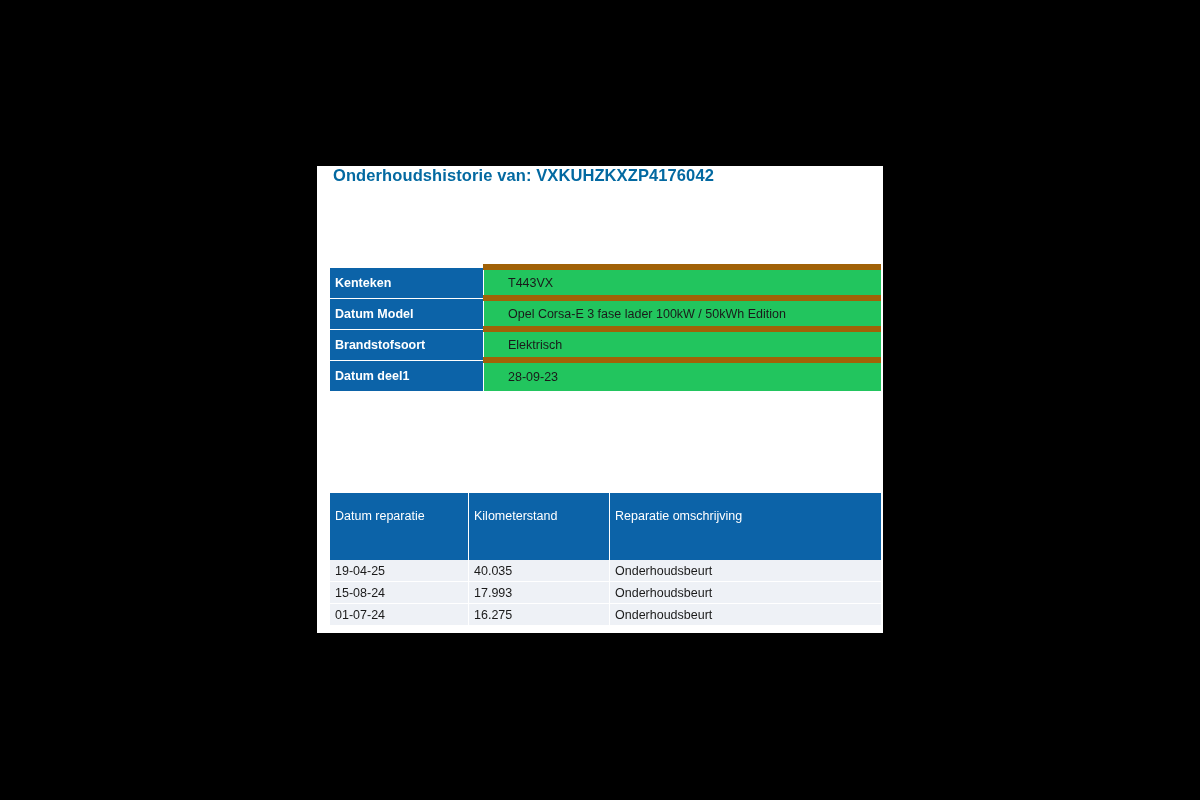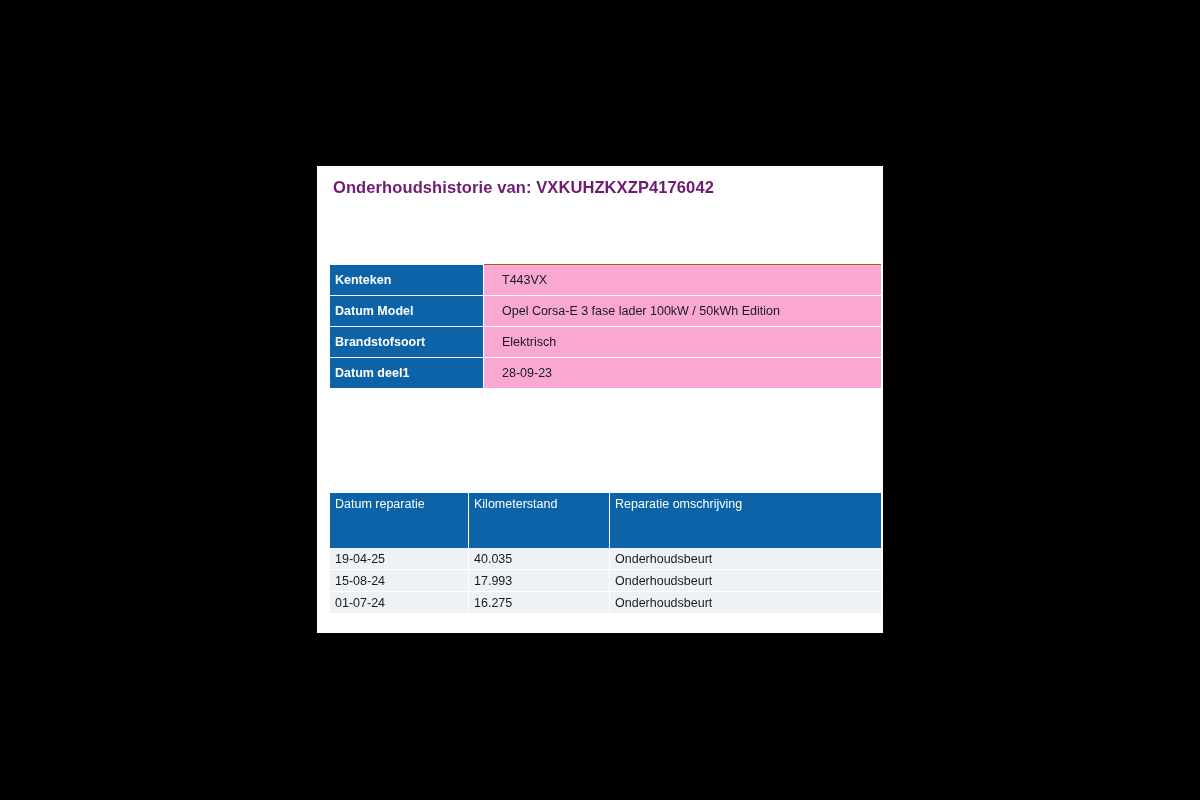--- a/index.html
+++ b/index.html
@@ -34,10 +34,10 @@
   .doc-title {
     position: absolute;
     left: 16px;
-    top: 12px;
+    top: 0;
     font-size: 16.5px;
     font-weight: bold;
-    color: #701a75;
+    color: #0369a1;
     letter-spacing: 0.1px;
     white-space: nowrap;
   }

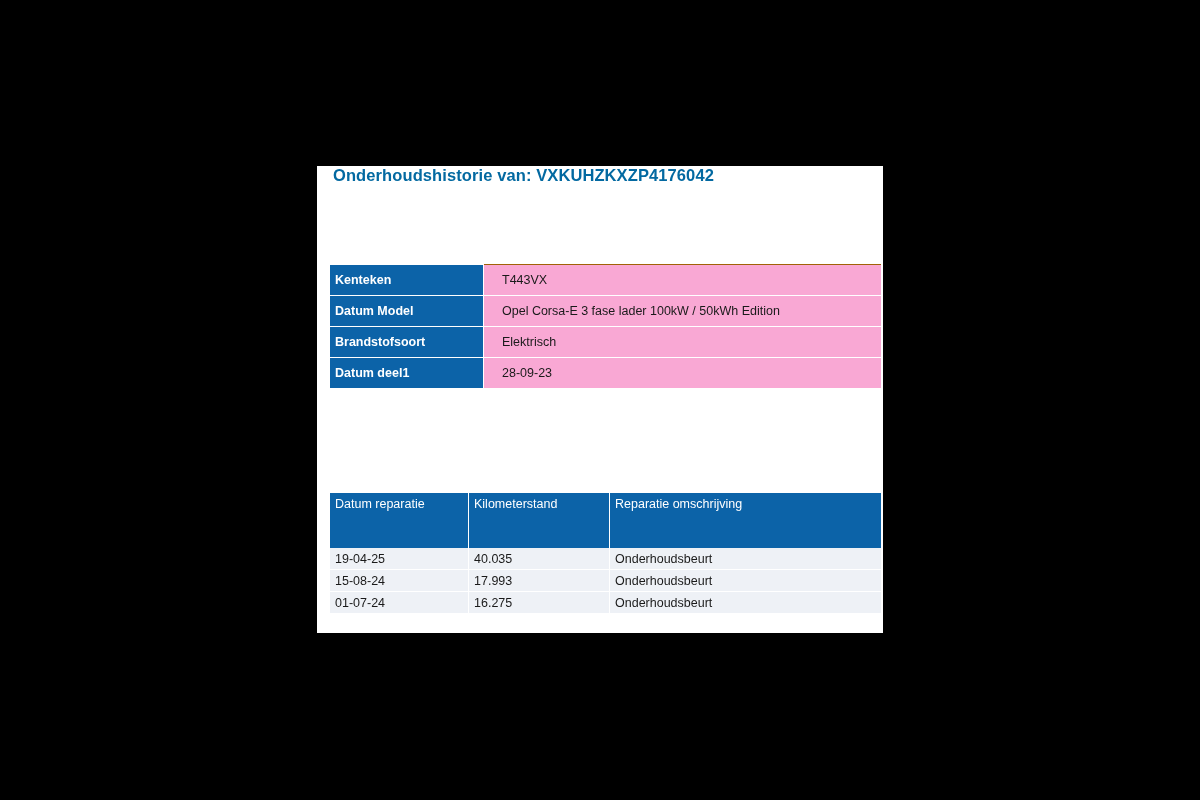--- a/index.html
+++ b/index.html
@@ -71,13 +71,13 @@
   }
 
   .info-table td {
-    background: #f9a8d4;
+    background: #22c55e;
     color: #1a1a1a;
     font-size: 12.5px;
     text-align: left;
-    padding: 0 0 0 18px;
+    padding: 0 0 0 24px;
     vertical-align: middle;
-    border-top: 1px solid #a16207;
+    border-top: 6px solid #a16207;
     border-bottom: 1px solid #ffffff;
     white-space: nowrap;
   }

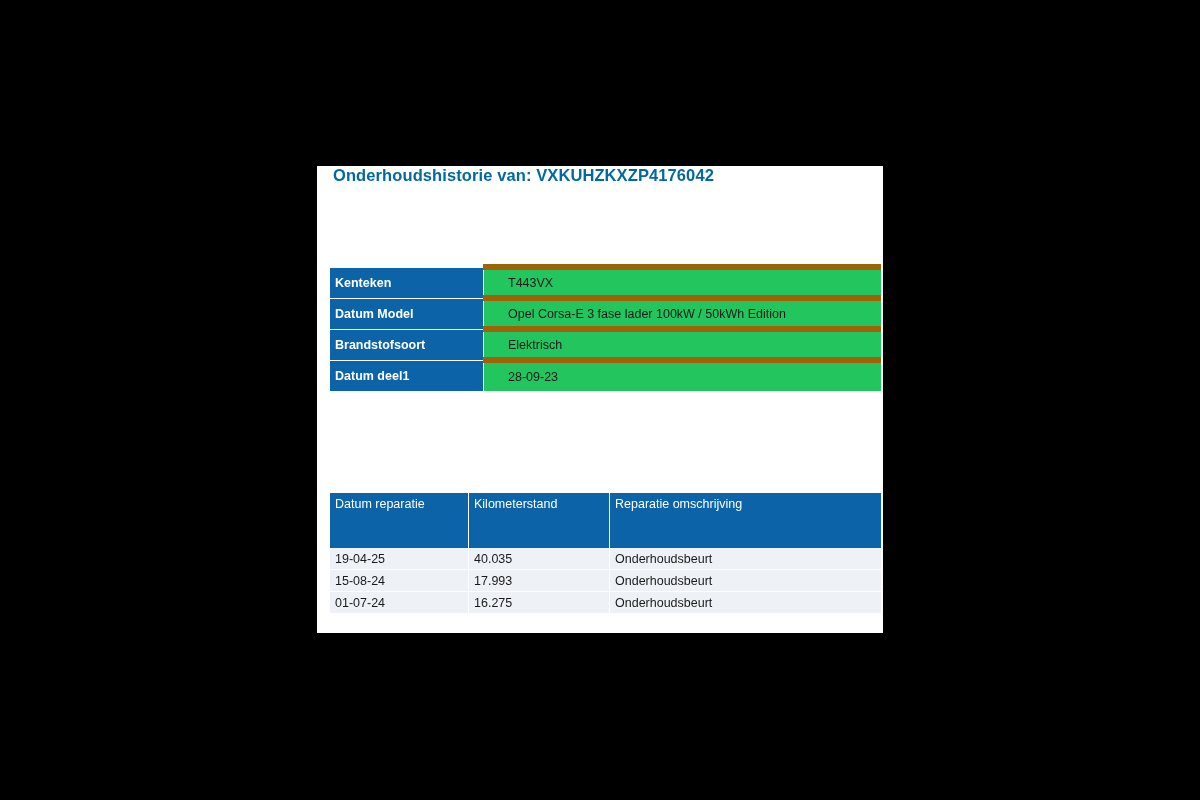--- a/index.html
+++ b/index.html
@@ -99,7 +99,7 @@
     font-weight: normal;
     text-align: left;
     vertical-align: top;
-    padding: 4px 0 0 5px;
+    padding: 16px 0 0 5px;
     height: 51px;
     border-right: 1px solid #ffffff;
     white-space: nowrap;

